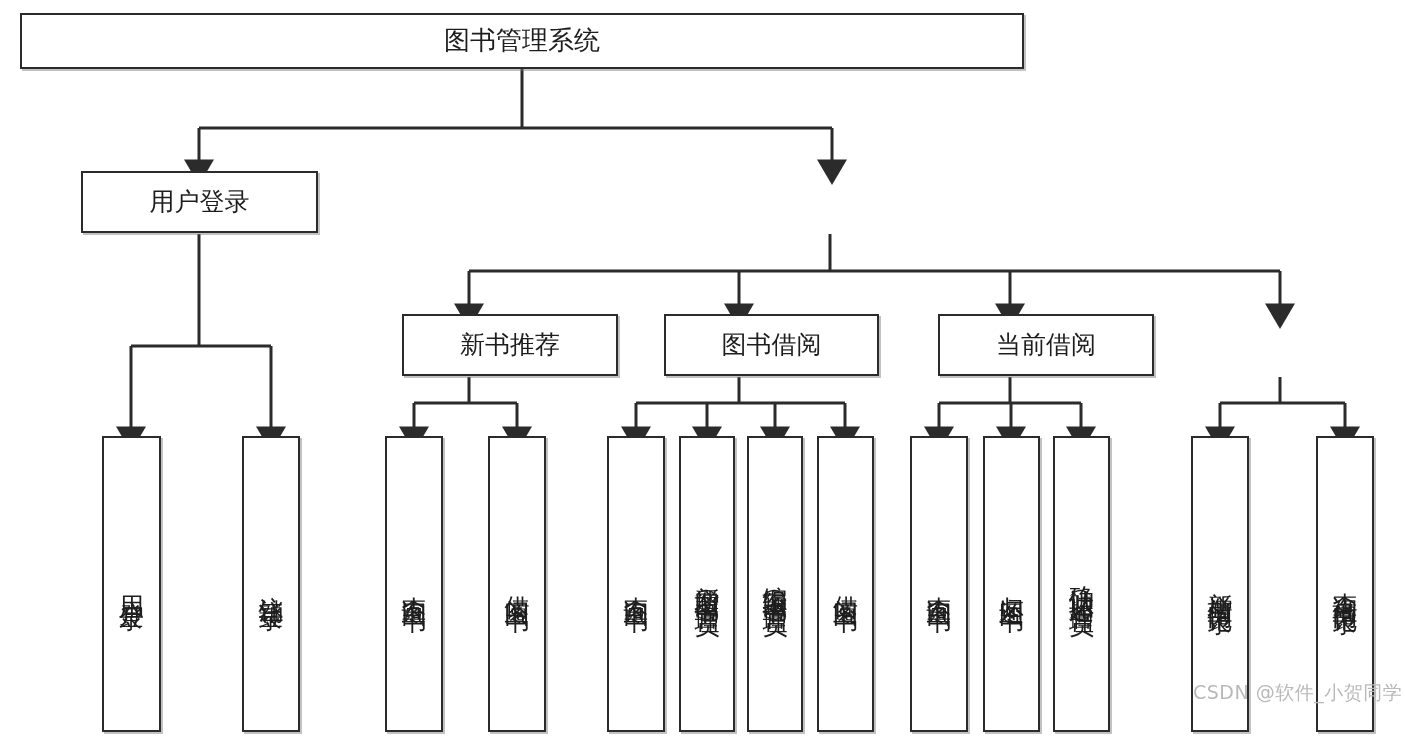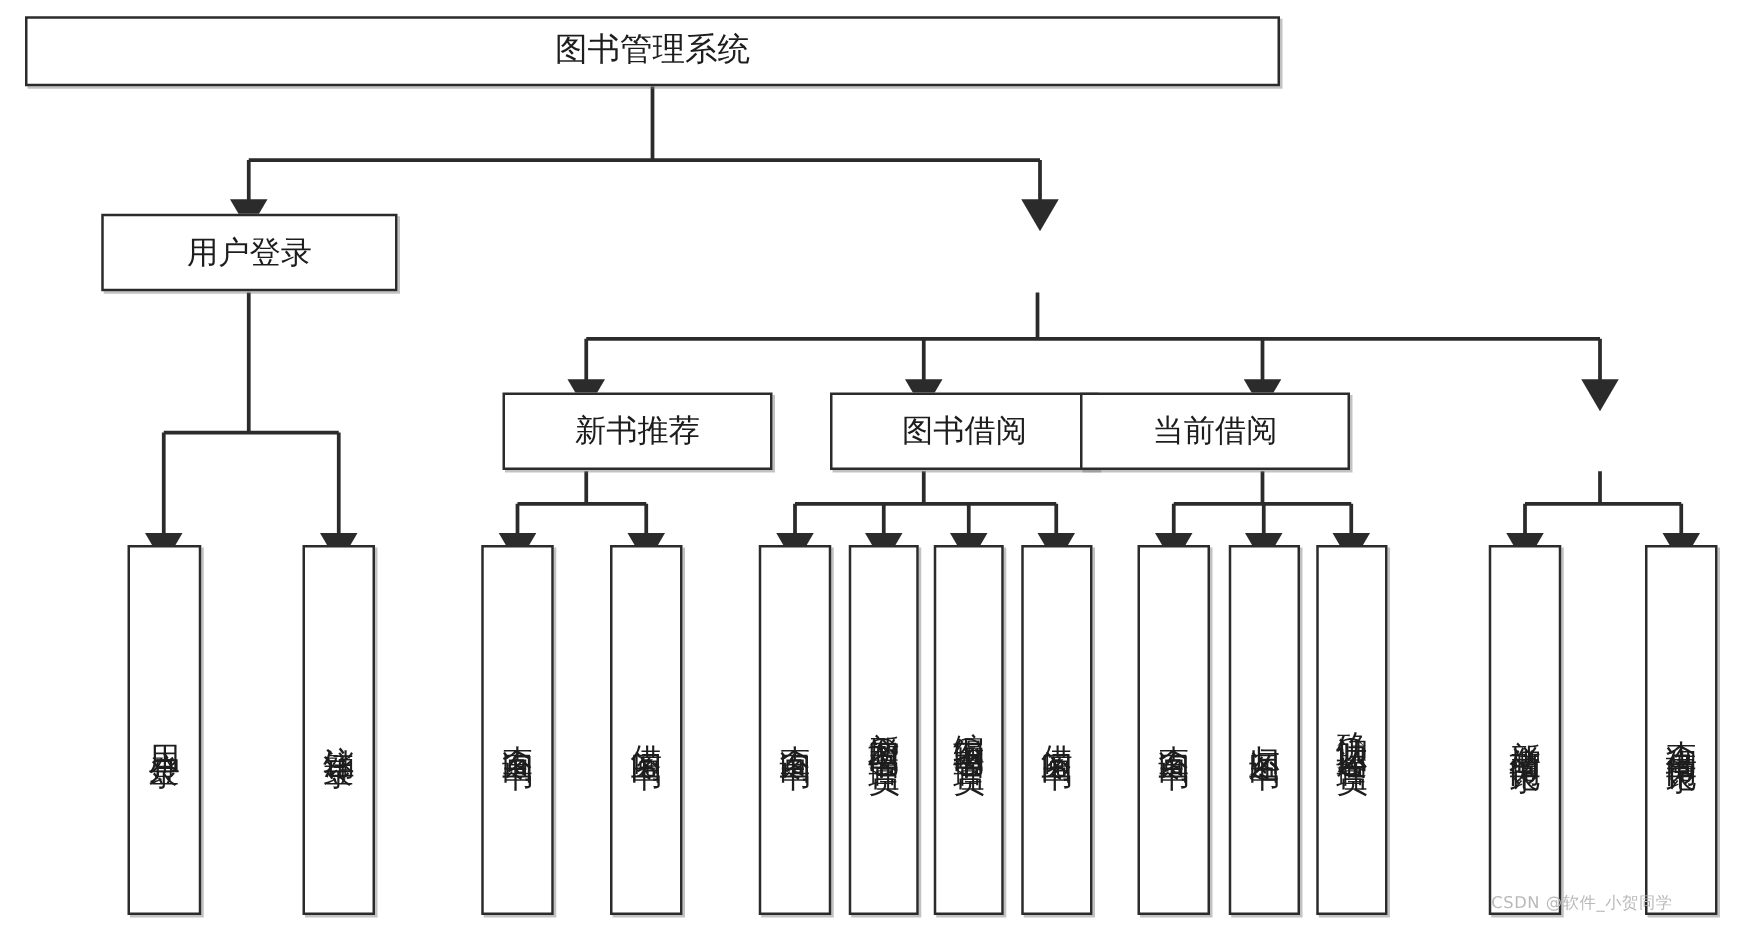--- a/index.html
+++ b/index.html
@@ -142,7 +142,7 @@
   <div class="node h" style="left:632px; top:314px; width:215px; height:62px;margin-left:32px;">
     <span class="label">图书借阅</span>
   </div>
-  <div class="node h" style="left:864px; top:314px; width:216px; height:62px;">
+  <div class="node h" style="left:938px; top:314px; width:216px; height:62px;">
     <span class="label">当前借阅</span>
   </div>
 

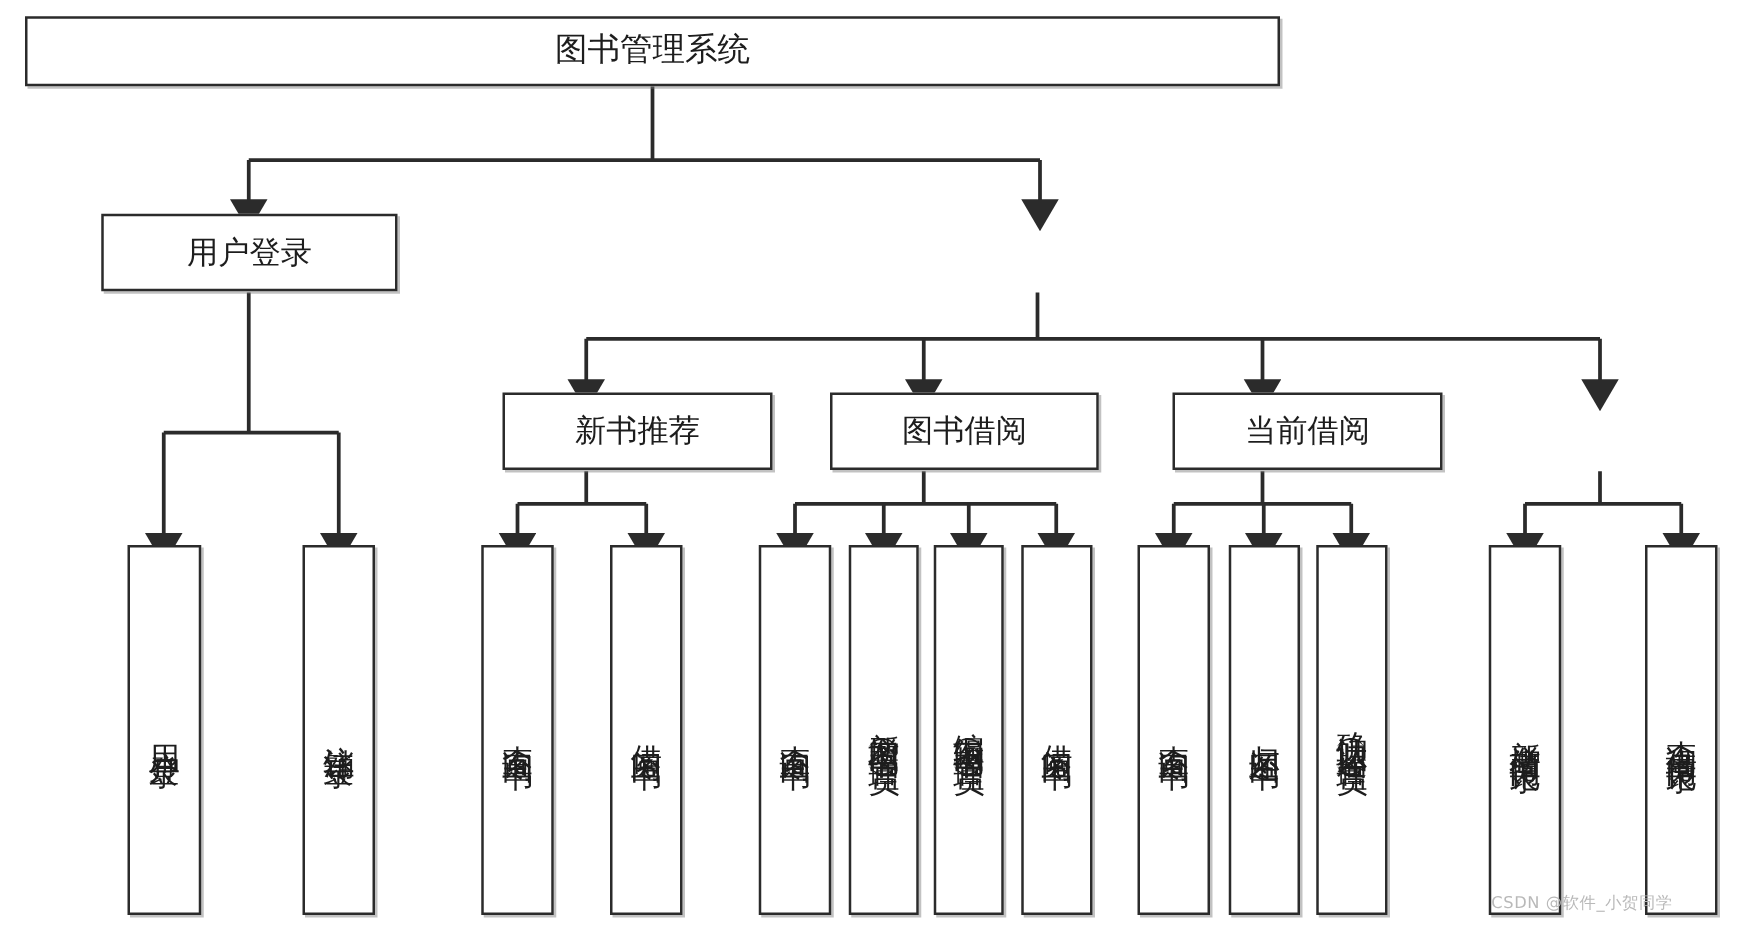--- a/index.html
+++ b/index.html
@@ -65,8 +65,8 @@
   #watermark {
     position: absolute;
     left: 1193px;
-    top: 713px;
-    font-size: 13px;
+    top: 680px;
+    font-size: 19px;
     color: #b9b9b9;
     letter-spacing: 0.5px;
     white-space: nowrap;

